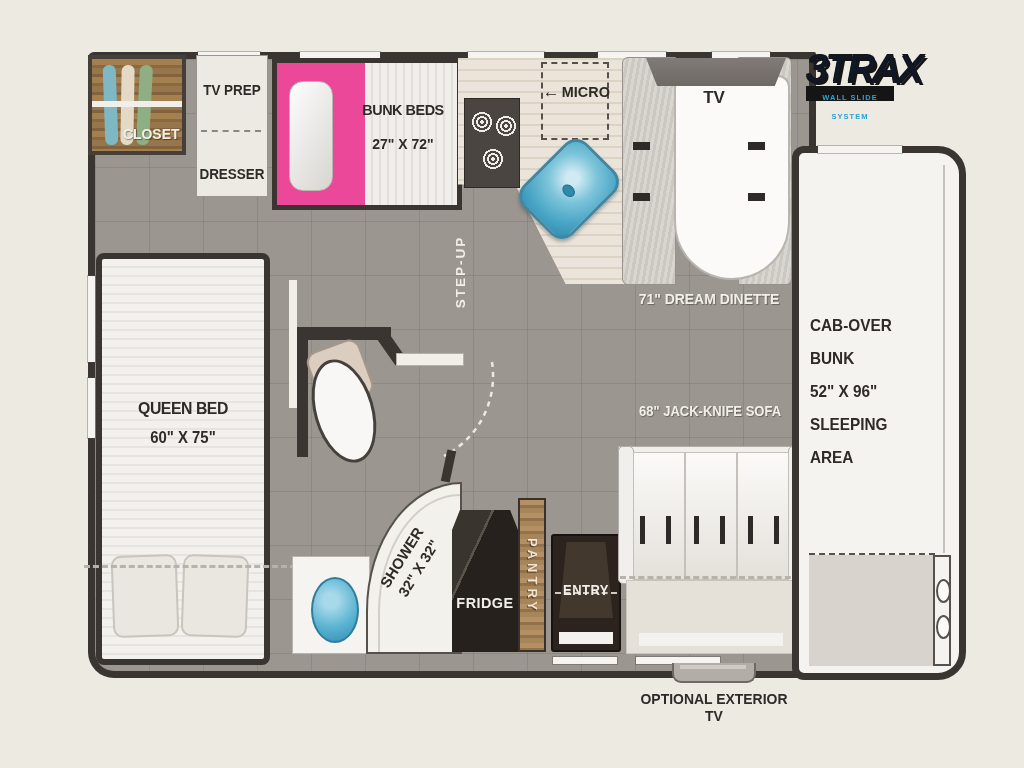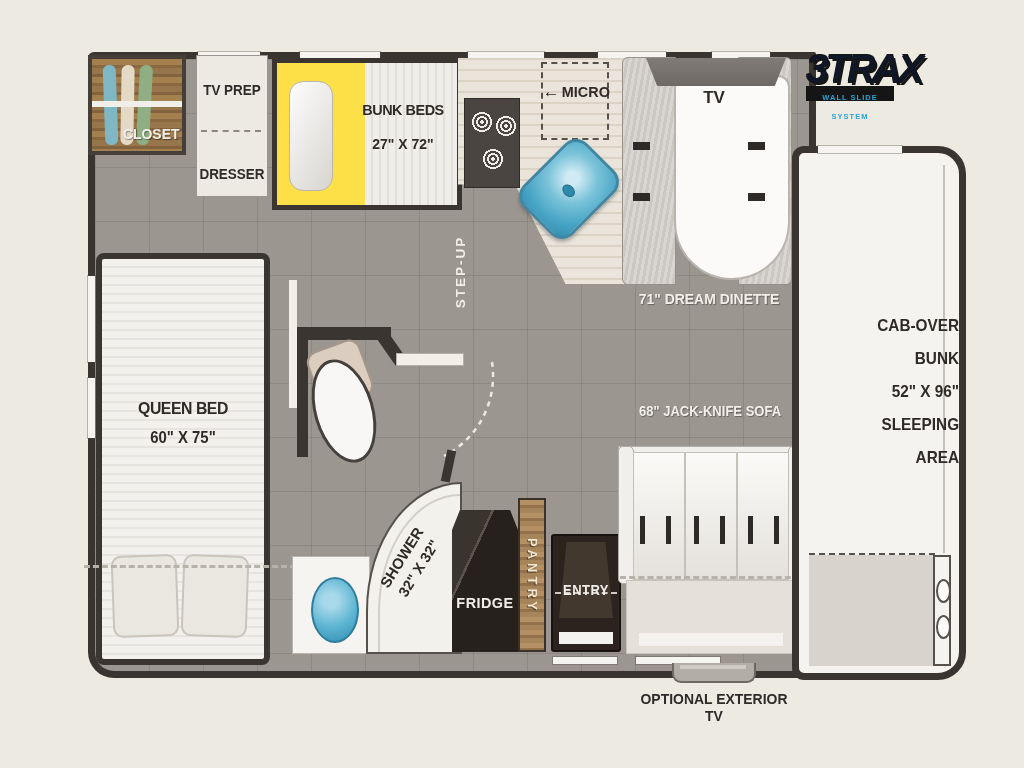--- a/index.html
+++ b/index.html
@@ -84,7 +84,7 @@
     <div class="abs lbl ctr cond" style="left:-15px;top:110px;width:100px;font-size:14.5px;">DRESSER</div>
   </div>
 
-  <div class="abs" style="left:272px;top:58px;width:190px;height:152px;background:#fde047;border:5px solid #3b3531;box-sizing:border-box;">
+  <div class="abs" style="left:272px;top:58px;width:190px;height:152px;background:#ec4899;border:5px solid #3b3531;box-sizing:border-box;">
     <div class="abs mattress-v" style="left:88px;top:0;width:92px;height:142px;"></div>
     <div class="abs" style="left:12px;top:18px;width:42px;height:108px;background:linear-gradient(120deg,#fdfdfd,#d8d5d0);border:1px solid #b9b5af;border-radius:14px;"></div>
     <div class="abs lbl ctr cond" style="left:70px;top:38px;width:112px;font-size:15.5px;letter-spacing:-0.5px;">BUNK BEDS</div>

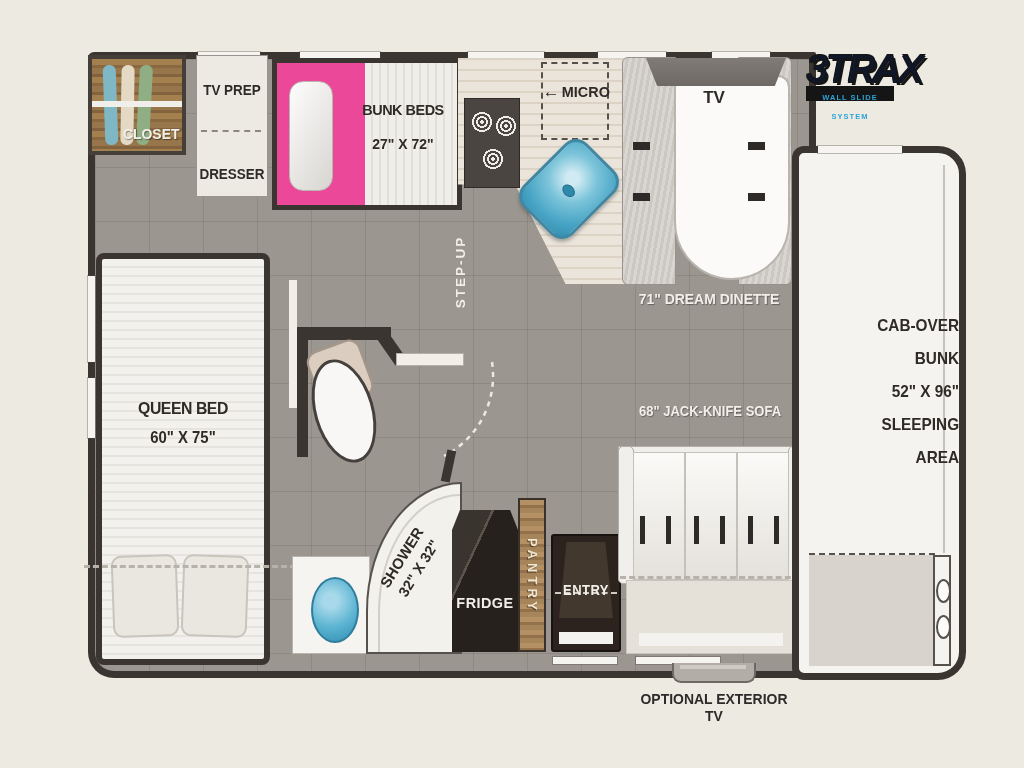--- a/index.html
+++ b/index.html
@@ -196,7 +196,7 @@
 
   <div class="abs cab" style="left:792px;top:146px;width:160px;height:520px;box-sizing:content-box;">
     <div class="abs" style="left:144px;top:12px;width:2px;height:388px;background:#c6c1bb;"></div>
-    <div class="abs" style="left:25px;top:156px;width:140px;text-align:right;">
+    <div class="abs" style="left:6px;top:156px;width:140px;text-align:left;">
       <div class="lbl cond" style="font-size:16.5px;line-height:33px;">CAB-OVER</div>
       <div class="lbl cond" style="font-size:16.5px;line-height:33px;">BUNK</div>
       <div class="lbl cond" style="font-size:16.5px;line-height:33px;">52" X 96"</div>

